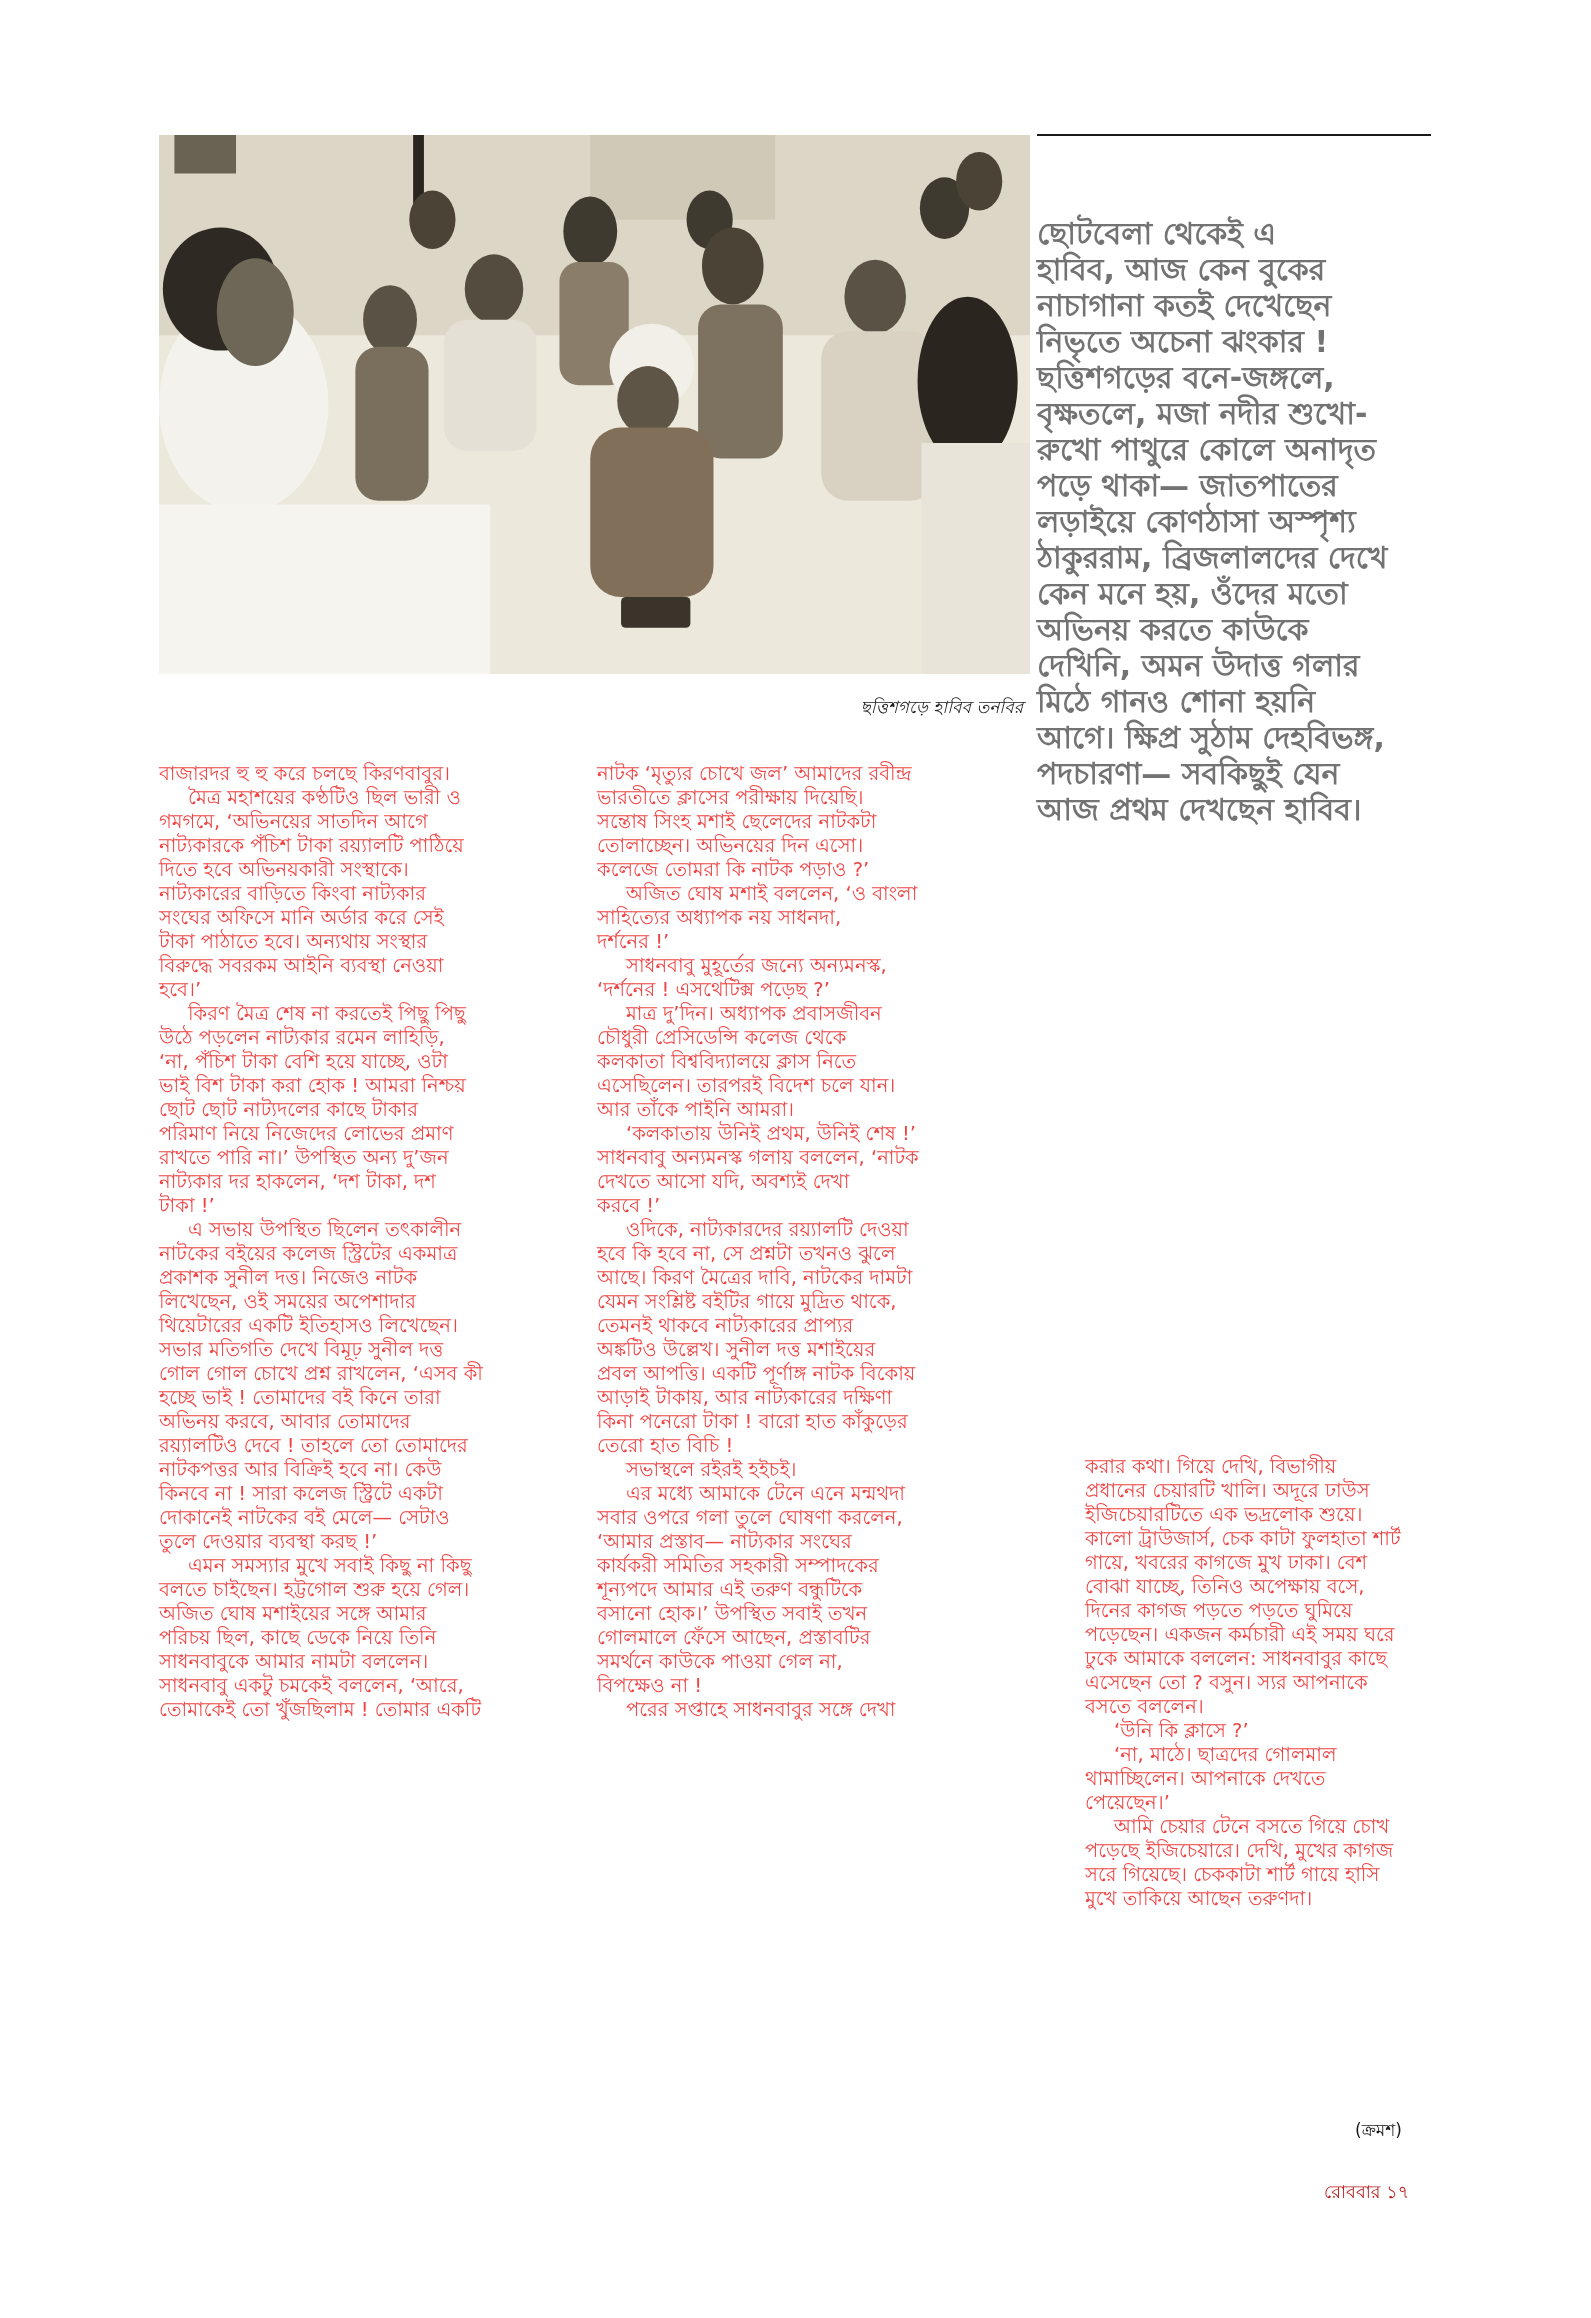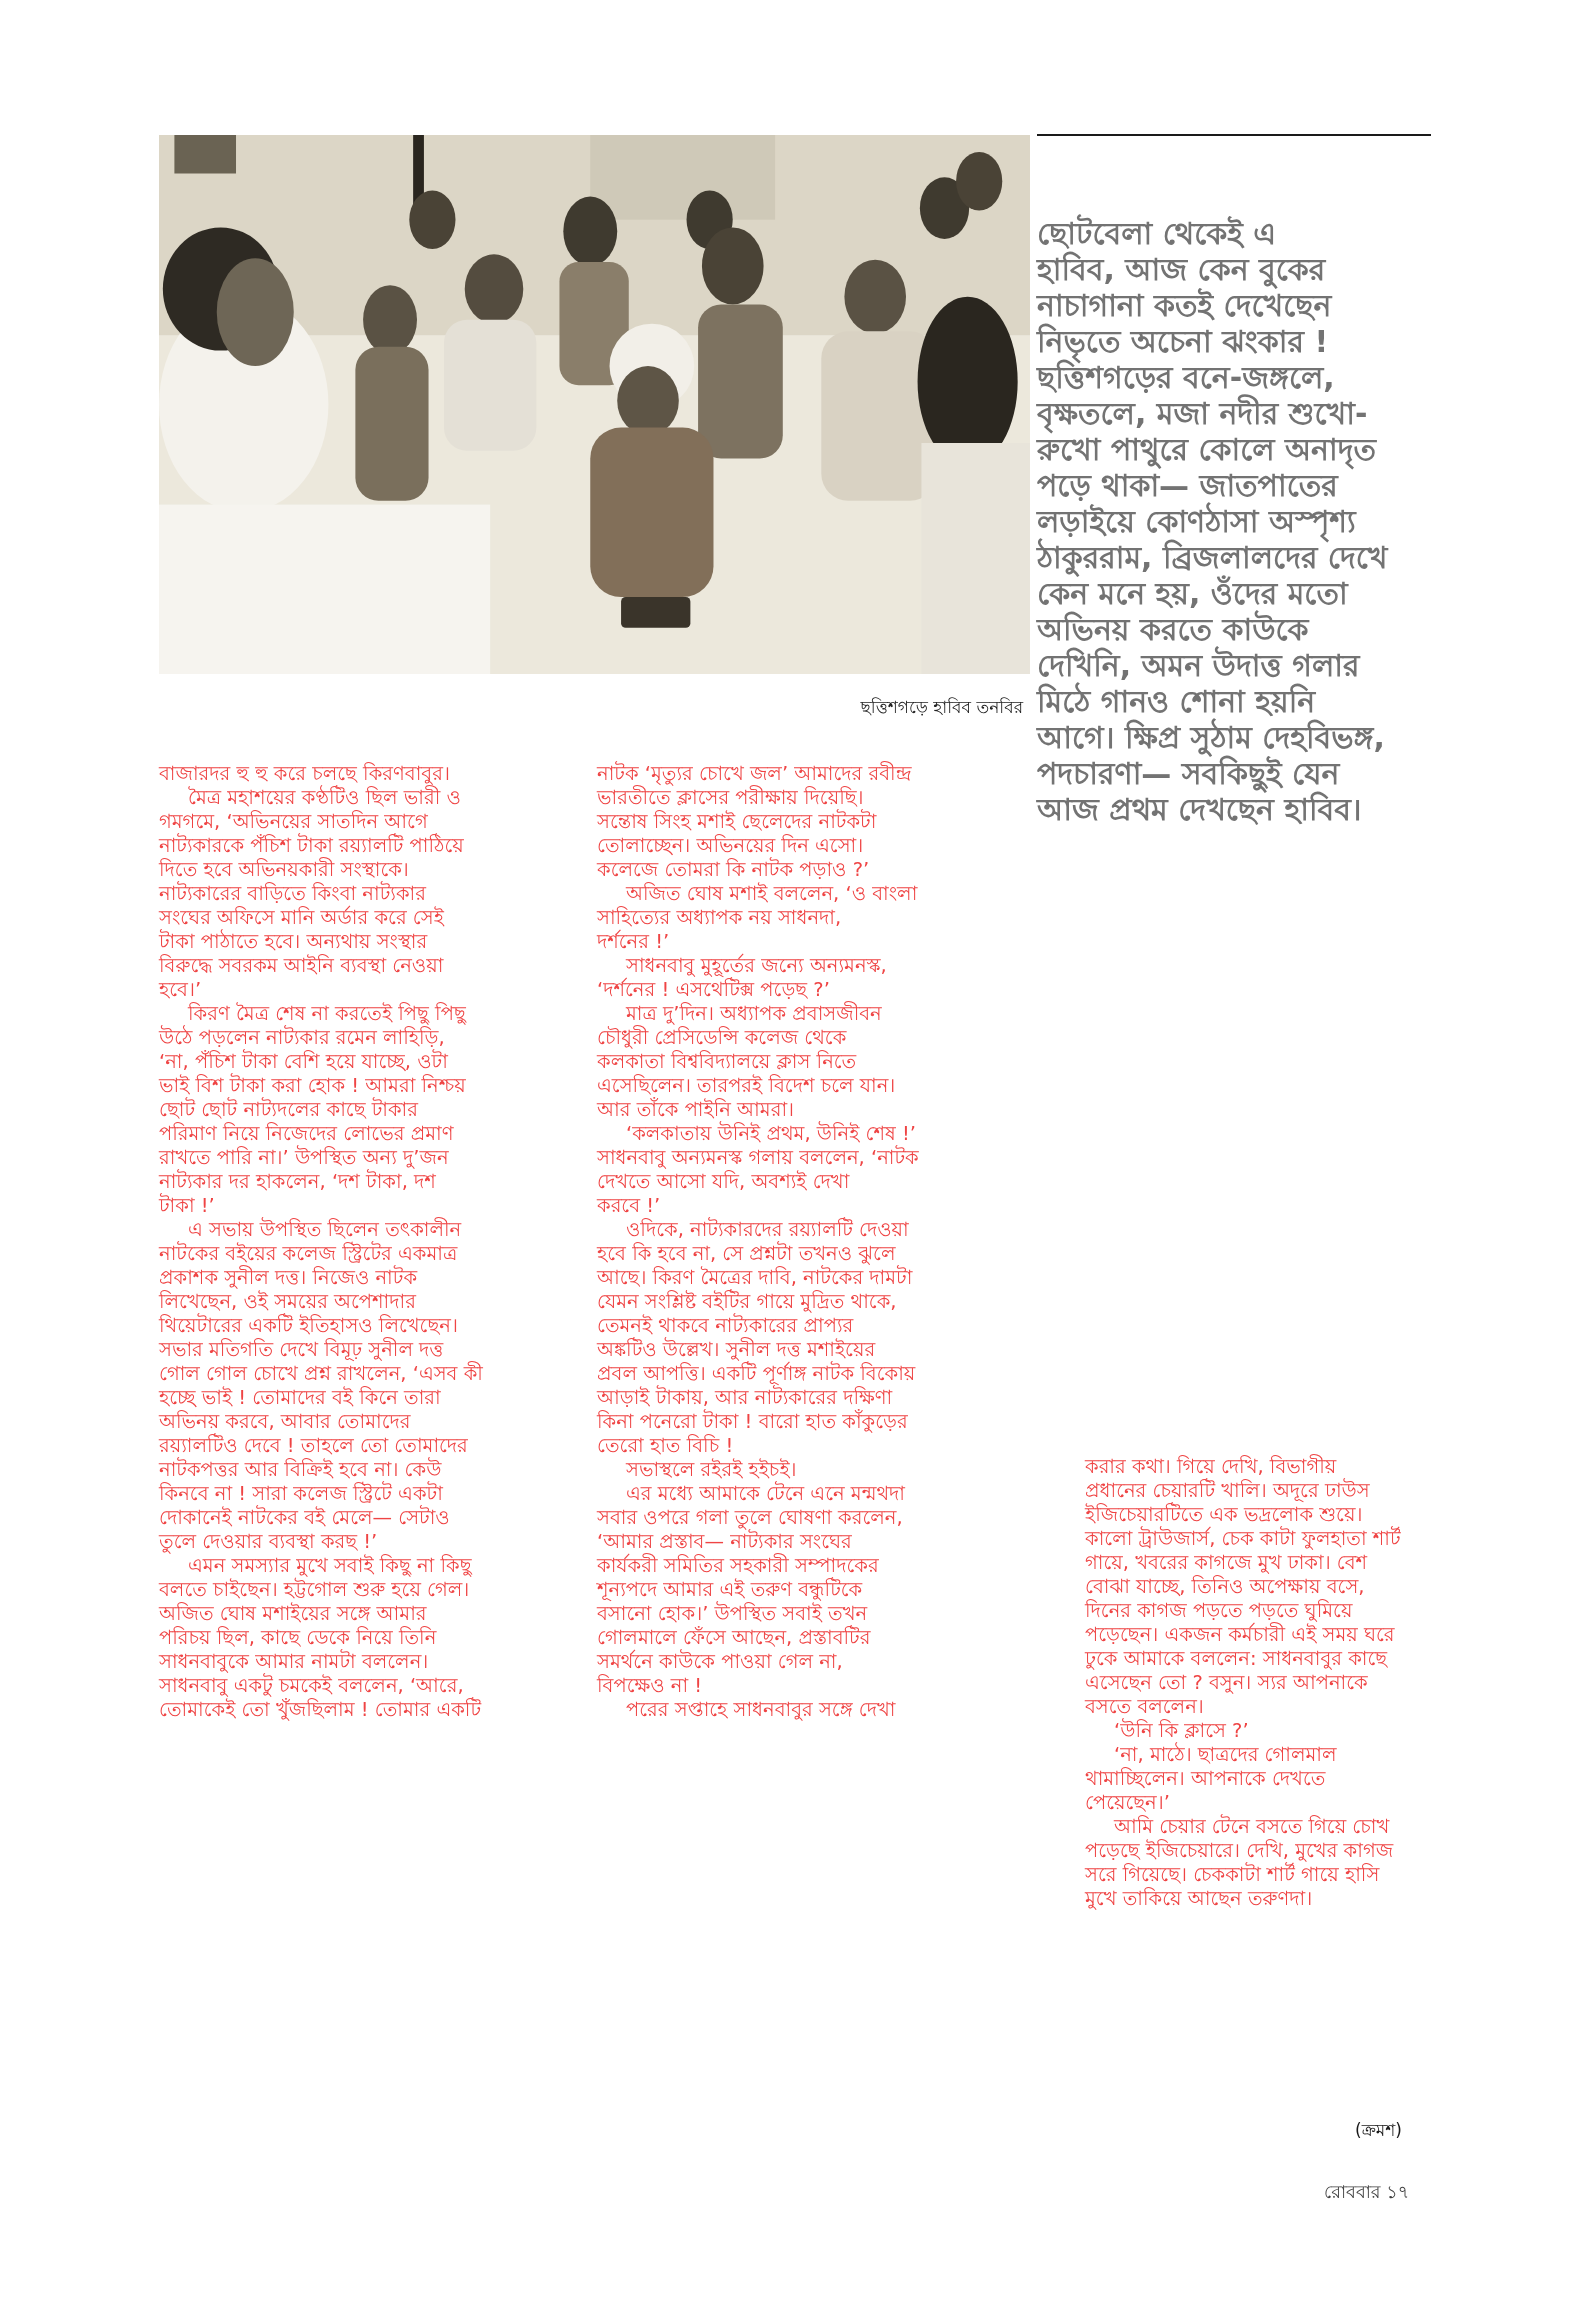--- a/index.html
+++ b/index.html
@@ -6,7 +6,7 @@
   body { width: 1591px; height: 2319px; position: relative; overflow: hidden; color: #1a1a1a; font-family: "DejaVu Sans", sans-serif; }
   .photo { position: absolute; left: 159px; top: 135px; width: 871px; height: 539px; overflow: hidden; background: linear-gradient(180deg, #d9d4c6 0%, #efece4 40%, #e6e1d4 100%); }
   .photo svg { width: 100%; height: 100%; display: block; }
-  .caption { position: absolute; left: 777px; top: 694px; width: 246px; text-align: right; font-size: 17px; color: #222; }
+  .caption { position: absolute; left: 777px; top: 694px; width: 246px; text-align: right; font-size: 17px; color: #222; font-style: italic; }
   .rule { position: absolute; left: 1037px; top: 134px; width: 394px; height: 2.3px; background: #1a1a1a; }
   .pull { position: absolute; left: 1037px; top: 216px; width: 431px; font-size: 30px; line-height: 36px; font-weight: bold; color: #737373; }
   .pull .ln { display: block; white-space: nowrap; }

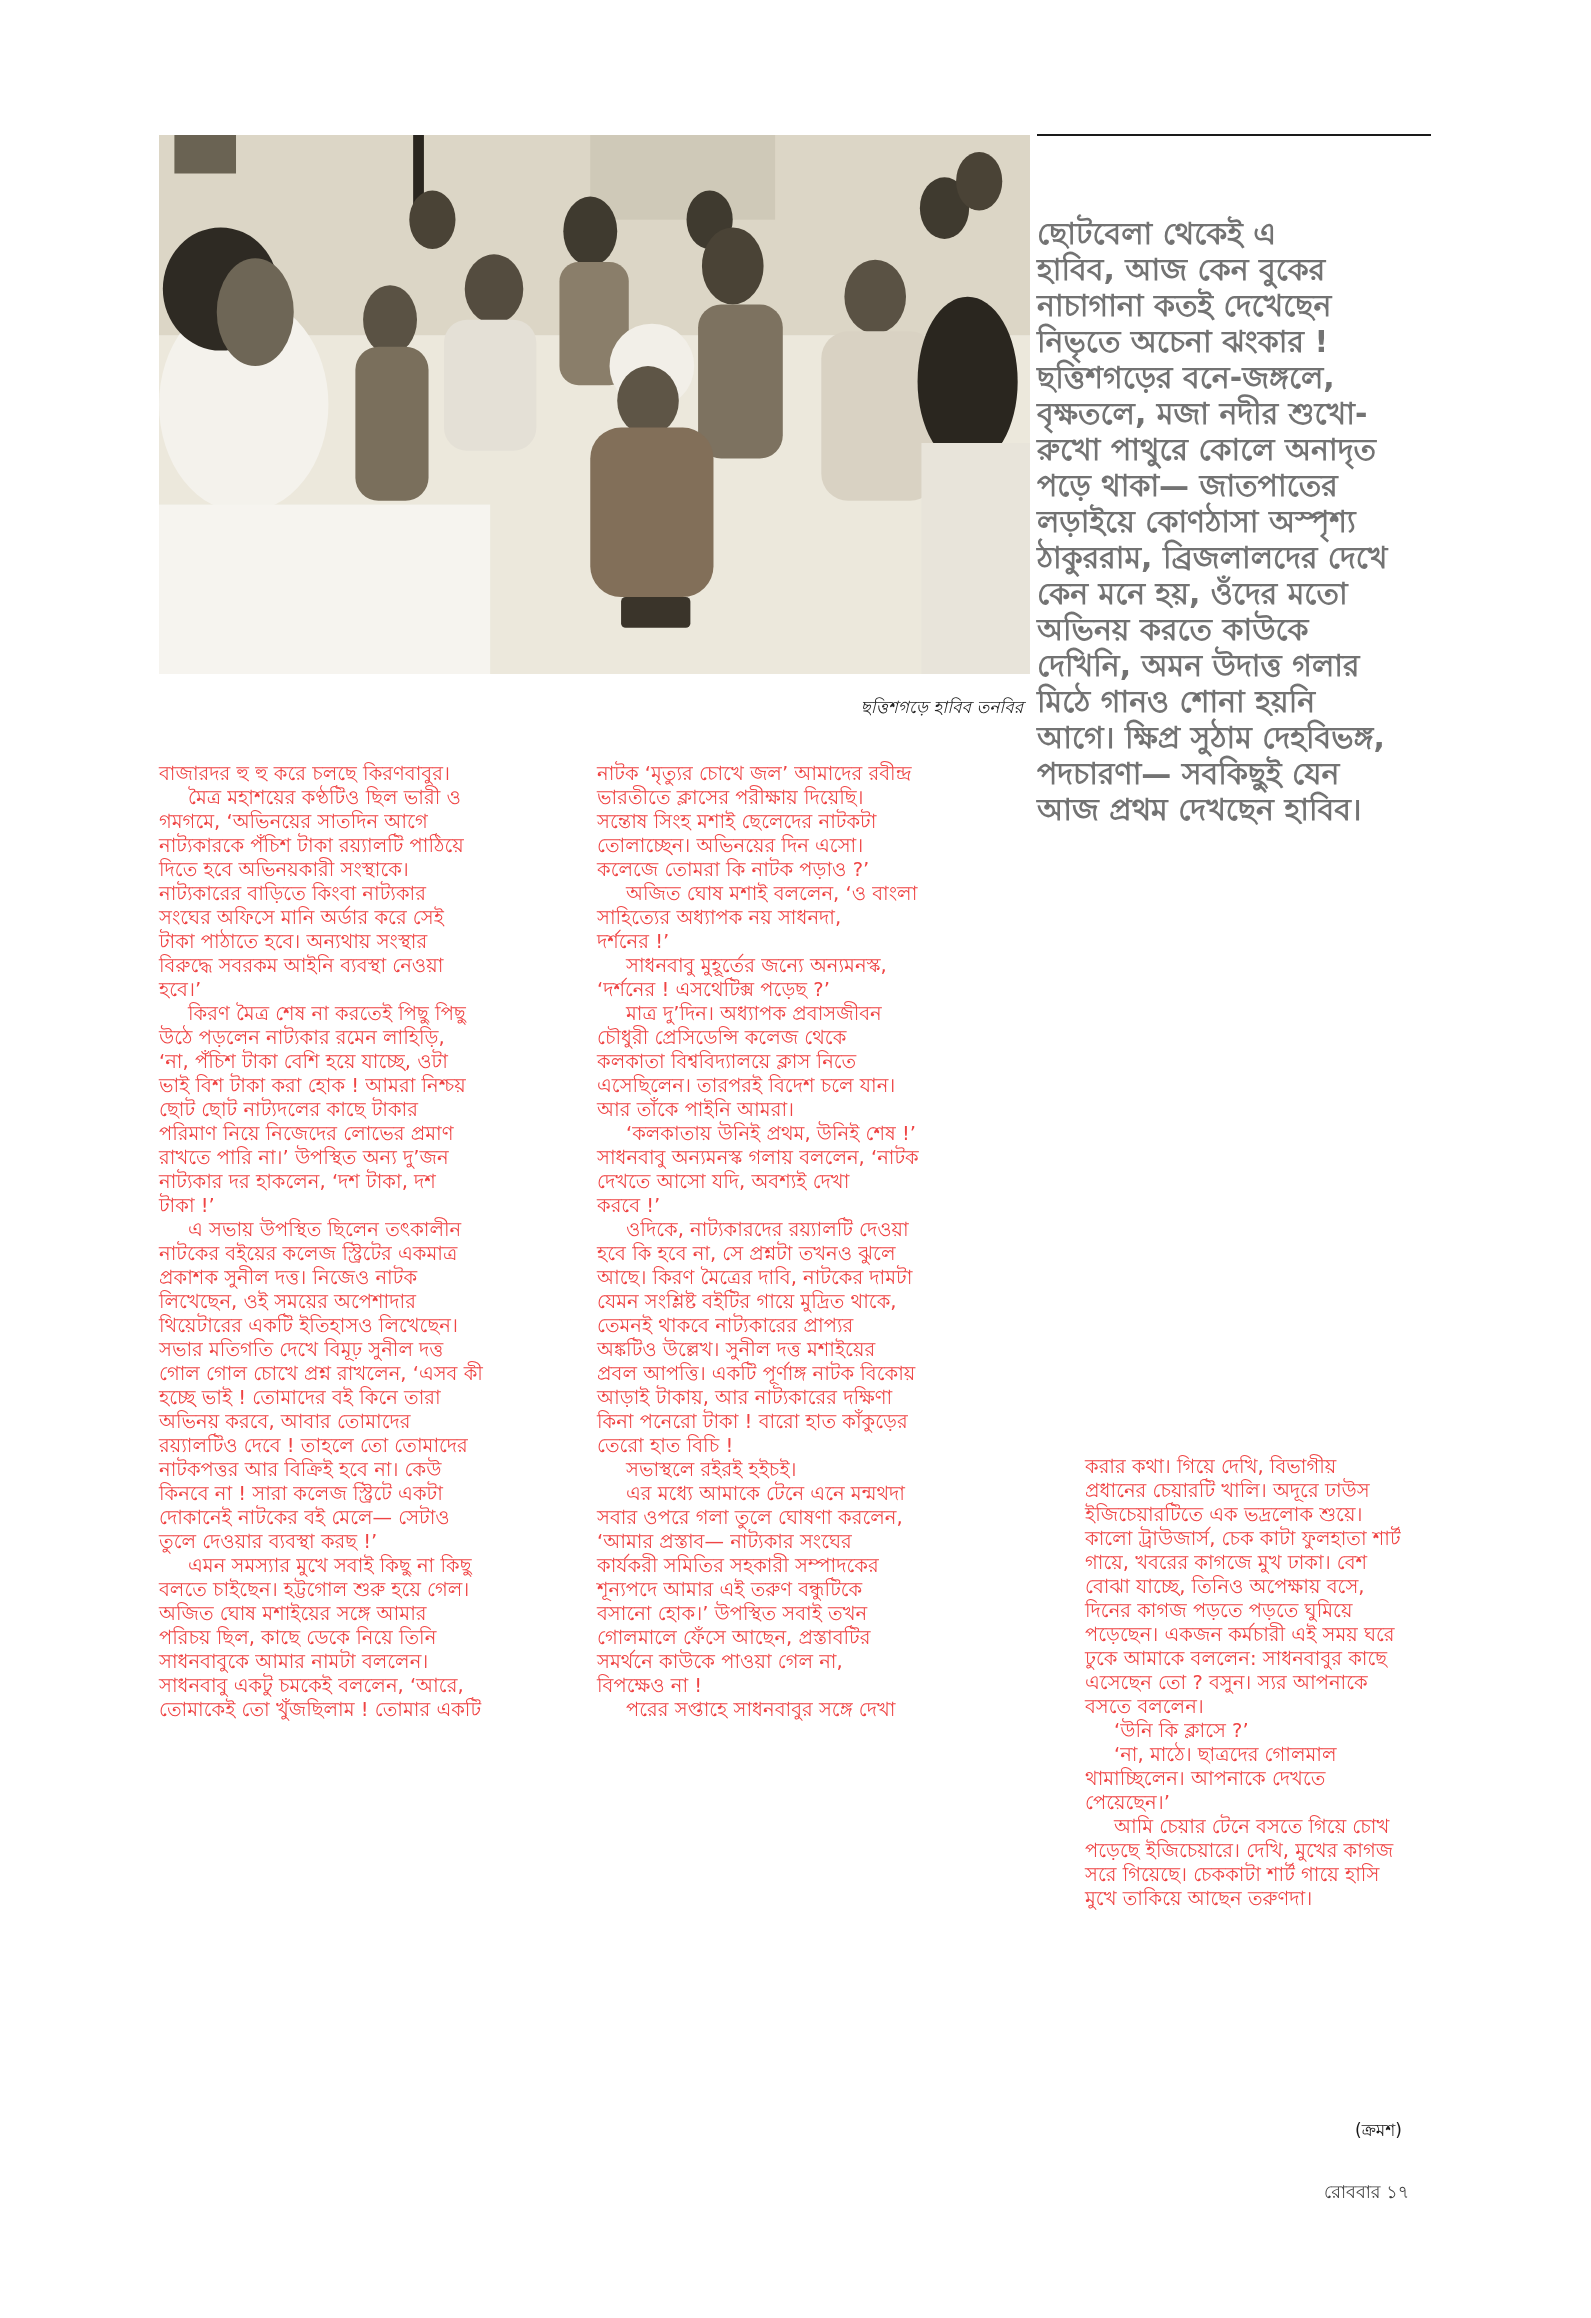--- a/index.html
+++ b/index.html
@@ -17,7 +17,7 @@
   .c2 { left: 597px; top: 762px; width: 416px; }
   .c3 { left: 1037px; top: 1455px; width: 416px; margin-left: 48px; }
   .kromosh { position: absolute; left: 1355px; top: 2117px; font-size: 17px; }
-  .footer { position: absolute; left: 1324px; top: 2179px; font-size: 17.7px; color: #404040; }
+  .footer { position: absolute; left: 1324px; top: 2179px; font-size: 17.7px; color: #b91c1c; }
 </style>
 </head>
 <body>

